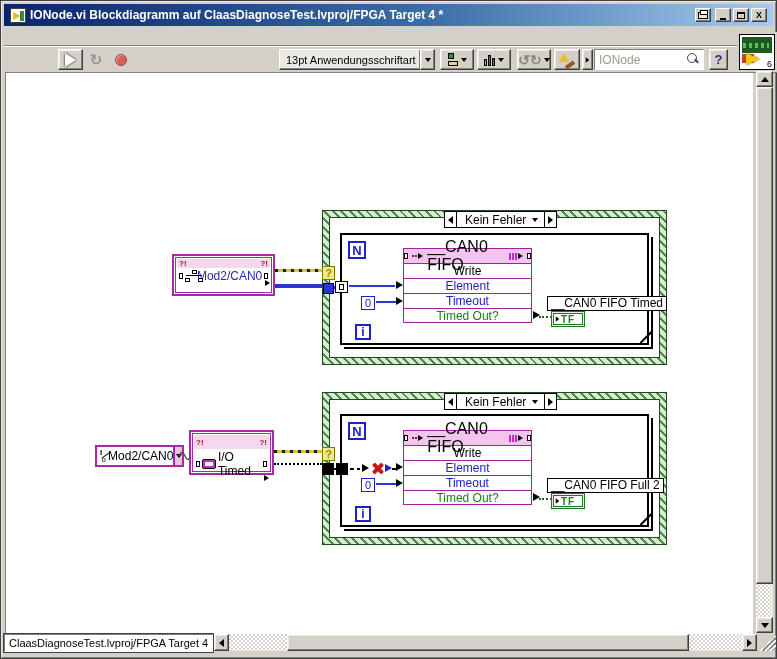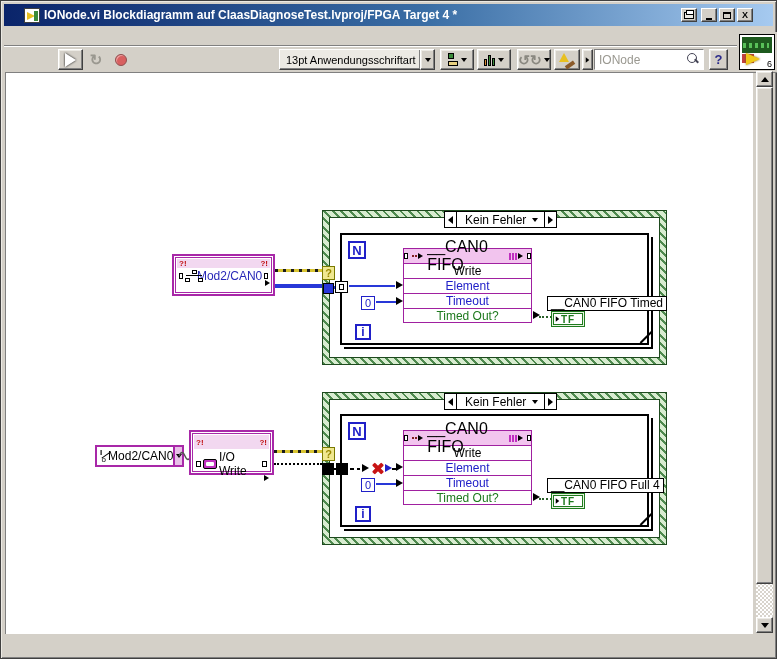--- a/index.html
+++ b/index.html
@@ -11,7 +11,7 @@
 
   
   .titlebar { position:absolute; left:3px; top:3px; right:3px; height:22px;
-    background:linear-gradient(90deg,#0A246A,#3A6EA5 55%,#A6CAF0); display:flex; align-items:center; padding:0 20px; }
+    background:linear-gradient(90deg,#0A246A,#3A6EA5 55%,#A6CAF0); display:flex; align-items:center; padding:0 6px; }
   .titleicon { width:16px; height:15px; background:#fff; border:1px solid #404040; position:relative; margin-right:4px; flex:0 0 auto; }
   .titleicon::before { content:""; position:absolute; left:2px; top:3px; border-left:8px solid #E8C020; border-top:4px solid transparent; border-bottom:4px solid transparent; }
   .titleicon::after { content:""; position:absolute; right:1px; top:2px; width:4px; height:10px; background:#3A8A3A; }

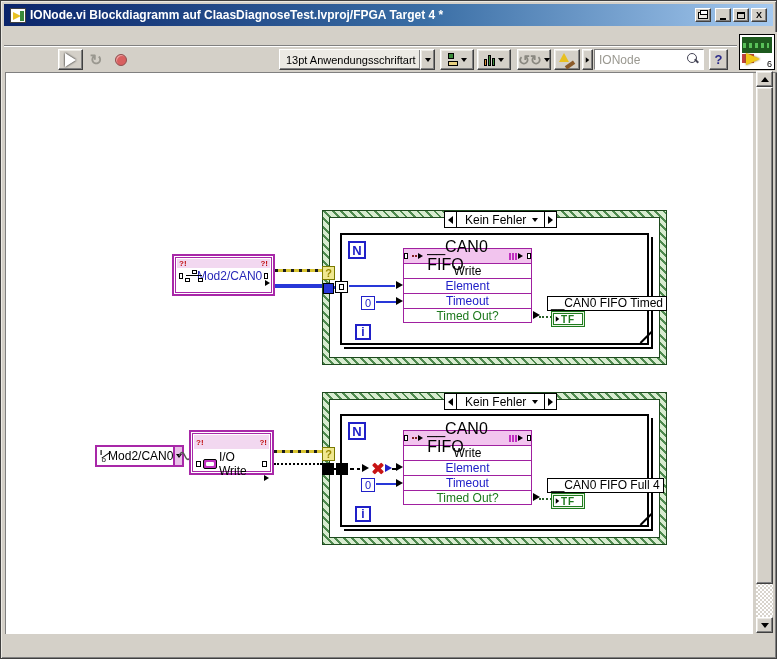--- a/index.html
+++ b/index.html
@@ -361,7 +361,7 @@
         <span class="ioitem-ic">
             <i></i>
           </span>
-        <span class="pn-label">I/O Write</span>
+        <span class="pn-label">I/O Timed</span>
         <span class="pg"></span>
         <span class="pn-outarrow"></span>
       </div>

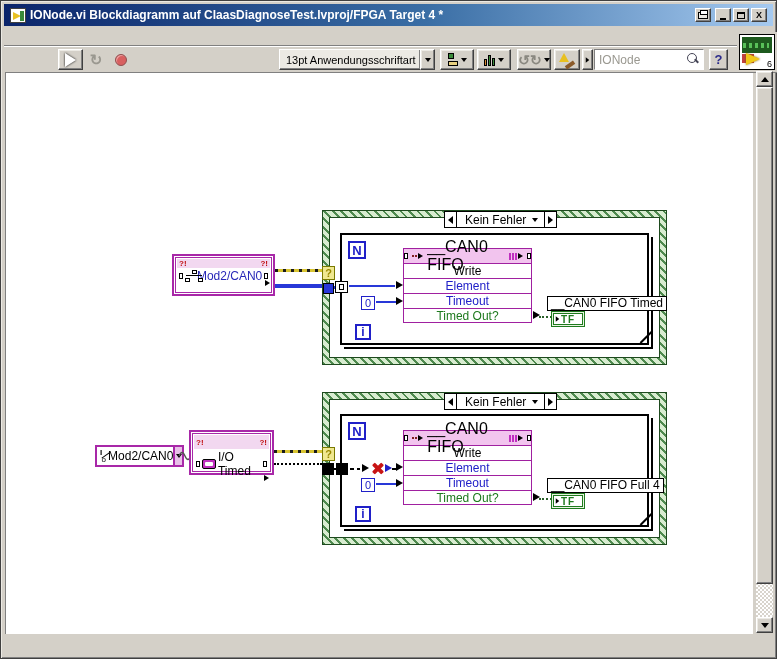--- a/index.html
+++ b/index.html
@@ -429,7 +429,7 @@
 
         <div class="arrow-r" style="left:191px;top:77px"></div>
         <div class="wire dotg" style="left:197px;top:82px;width:13px"></div>
-        <div class="ind-label" style="left:205px;top:62px">__CAN0 FIFO Full 4</div>
+        <div class="ind-label" style="left:205px;top:62px">__CAN0 FIFO Full 2</div>
         <div class="tf" style="left:209px;top:77px">
           <div class="tf-in">
               <span class="tri-rt" style="transform:scale(0.7)"></span>

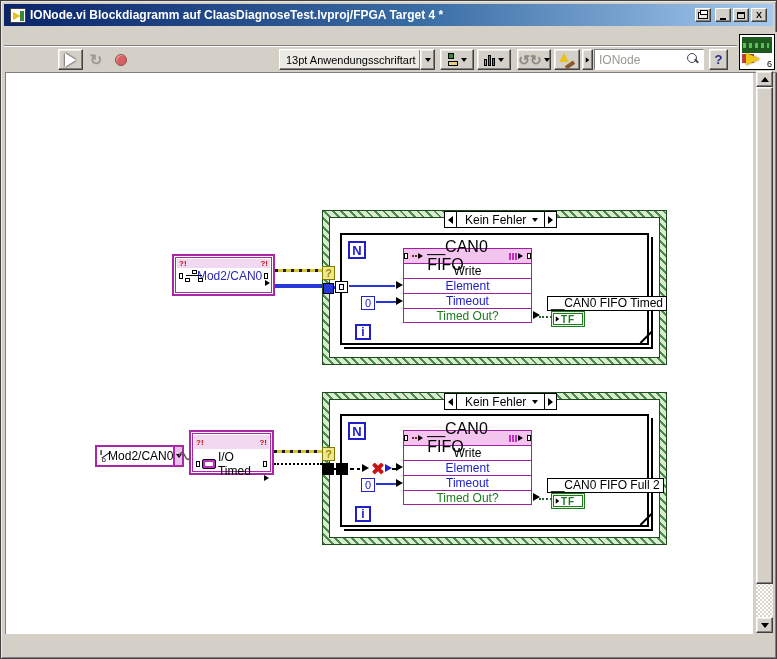--- a/index.html
+++ b/index.html
@@ -451,6 +451,19 @@
       </div>
   </div>
 
+  <div class="statusrow">
+    <div class="ctxlabel">ClaasDiagnoseTest.lvproj/FPGA Target 4</div>
+    <div class="sbtn" style="left:210px;top:0;width:15px;height:17px">
+        <span class="tri-lf"></span>
+      </div>
+    <div class="htrack">
+      <div class="sthumb" style="left:58px;top:0;width:402px;height:17px"></div>
+    </div>
+    <div class="sbtn" style="left:738px;top:0;width:15px;height:17px">
+        <span class="tri-rt"></span>
+      </div>
+    <div class="grip"></div>
+  </div>
 
 </div>
 

